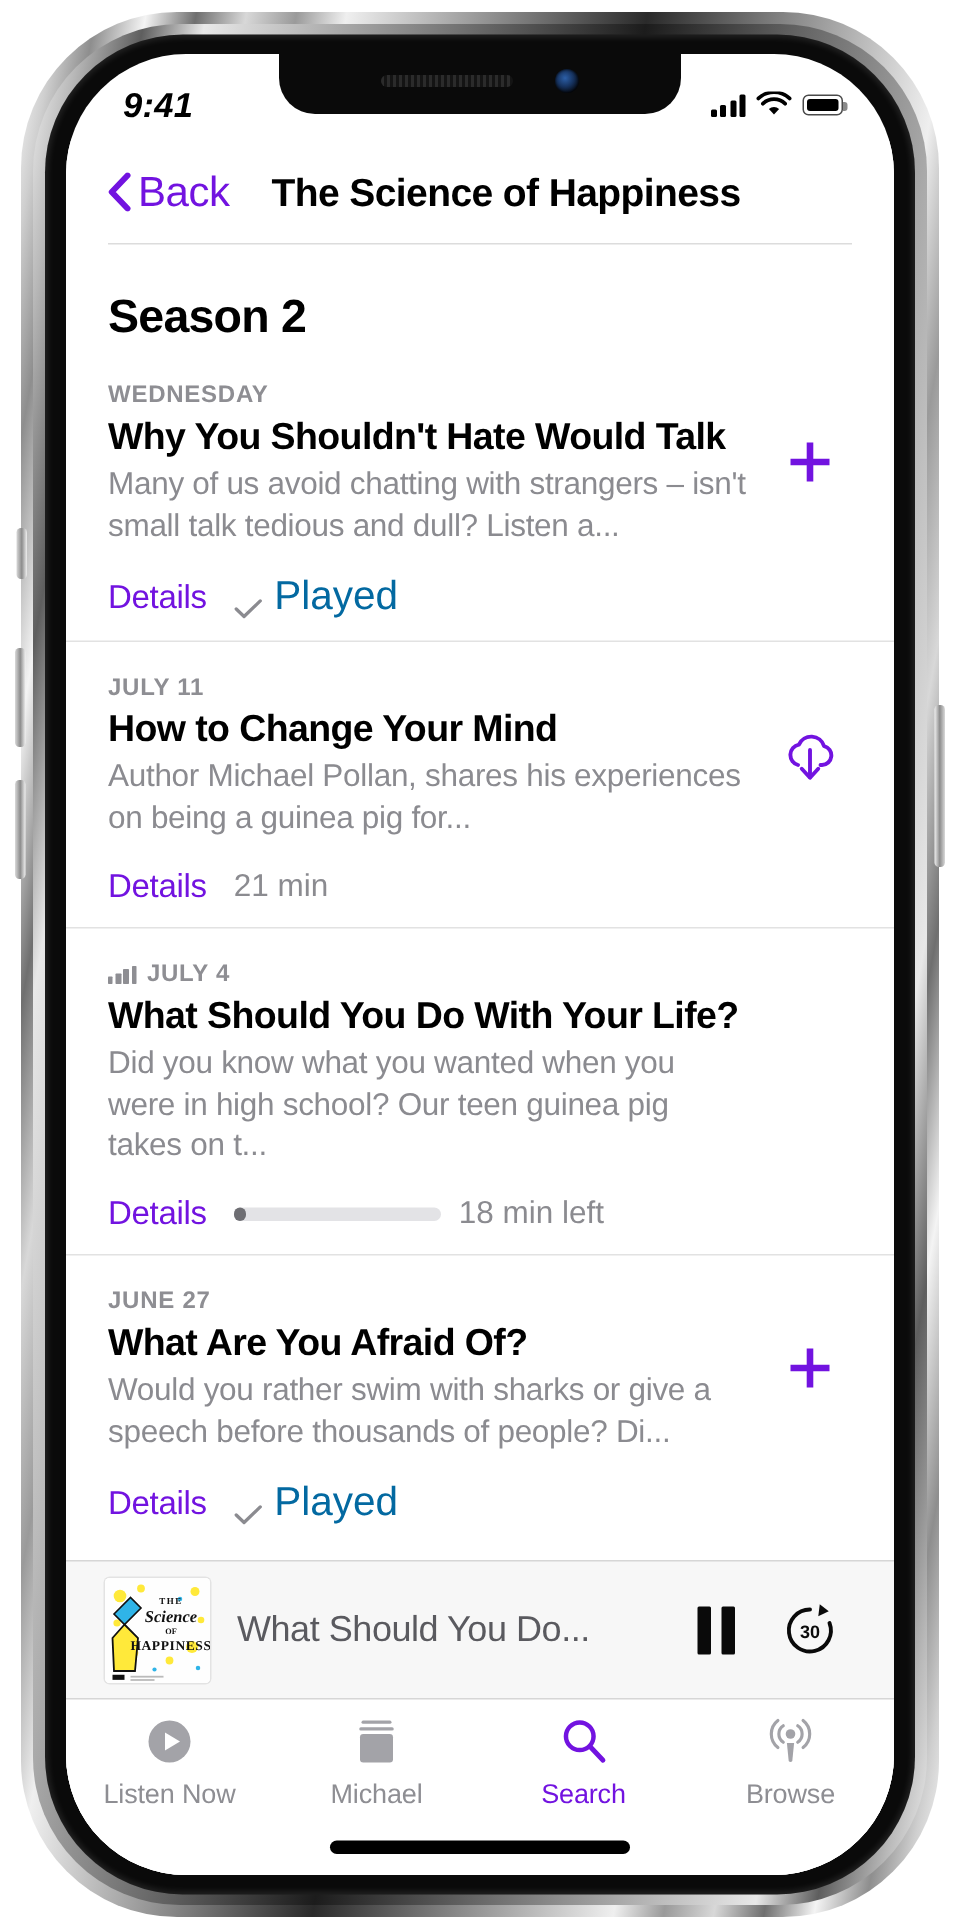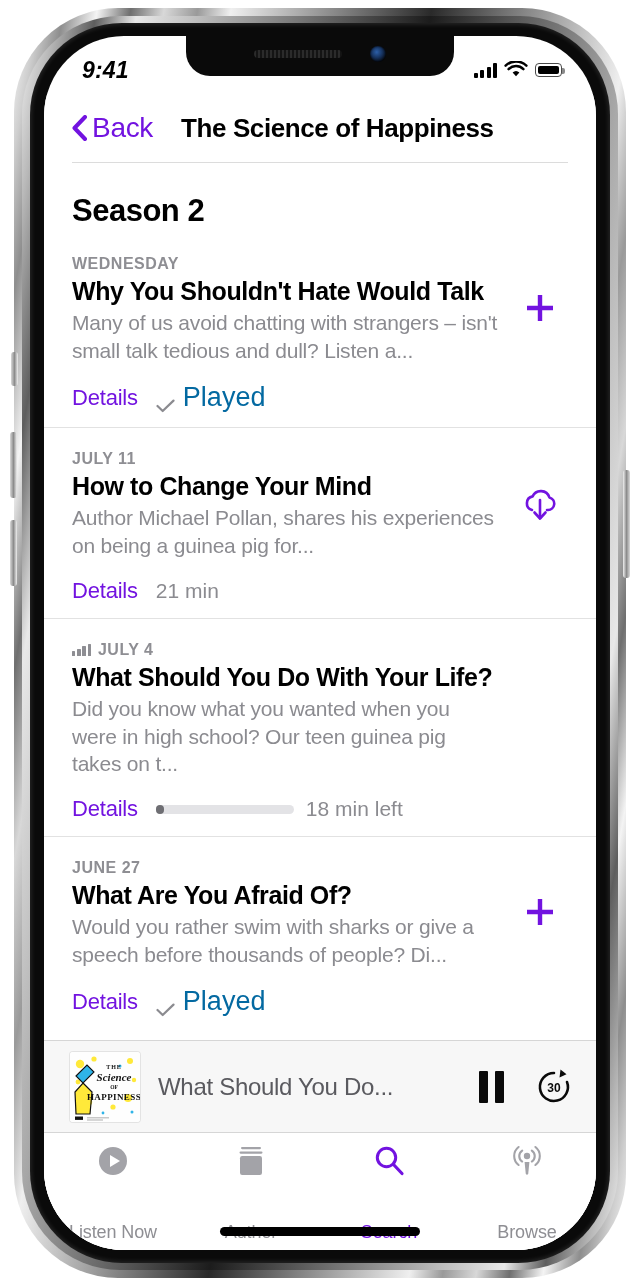--- a/index.html
+++ b/index.html
@@ -126,7 +126,7 @@
   .miniplayer {
     position:absolute; left:0; right:0; bottom: 118px; height: 92px;
     background: #f7f7f7; border-top:1px solid #d6d6d6;
-    display:flex; align-items:center; padding: 0 22px 0 26px; gap: 18px; z-index: 12;
+    display:flex; align-items:center; padding: 0 36px 0 26px; gap: 18px; z-index: 12;
   }
   .art { width: 70px; height: 70px; border-radius: 3px; overflow:hidden; flex:none;
          box-shadow: 0 0 0 1px rgba(0,0,0,0.08); background:#fff; }

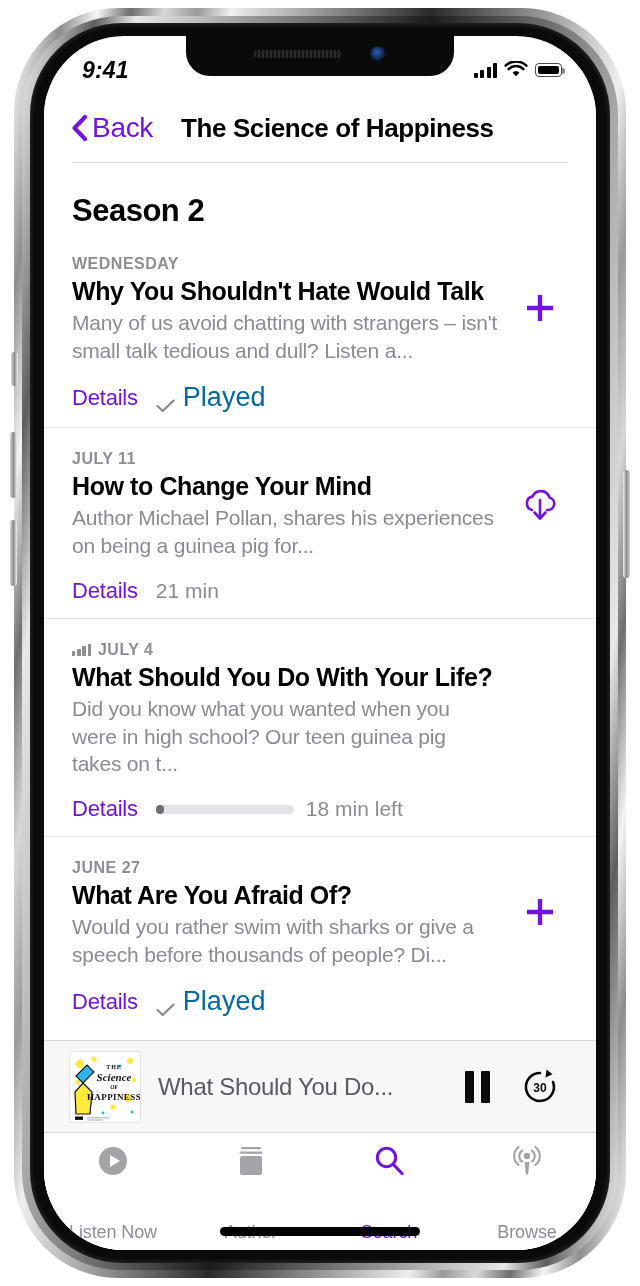--- a/index.html
+++ b/index.html
@@ -144,7 +144,7 @@
   }
   .tab { flex:1; display:flex; flex-direction:column; align-items:center; gap:7px; cursor:pointer; }
   .tab .ticon { height: 36px; display:flex; align-items:center; justify-content:center; }
-  .tab .tlbl { font-size: 18px; color:#8e8e93; letter-spacing:-0.1px;margin-top:36px; }
+  .tab .tlbl { font-size: 18px; color:#8e8e93; letter-spacing:-0.1px; }
   .tab.active .tlbl { color:#7213E0; }
   .homebar { position:absolute; left:50%; transform:translateX(-50%); bottom: 14px;
              width: 200px; height: 9px; border-radius: 5px; background:#000; z-index: 20; }

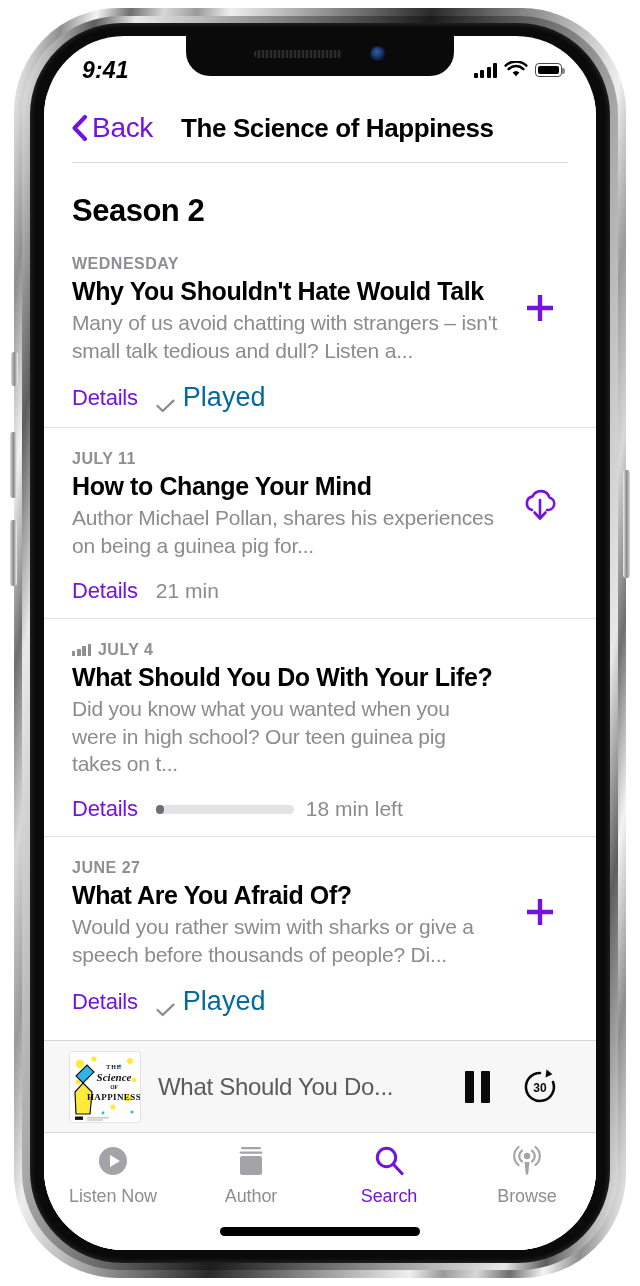--- a/index.html
+++ b/index.html
@@ -369,7 +369,7 @@
             <rect x="6" y="12" width="22" height="19" rx="2.2" fill="#a3a3a8"></rect>
           </svg>
         </span>
-        <span class="tlbl">Author</span>
+        <span class="tlbl">Michael</span>
       </div>
       <div class="tab active">
         <span class="ticon">

